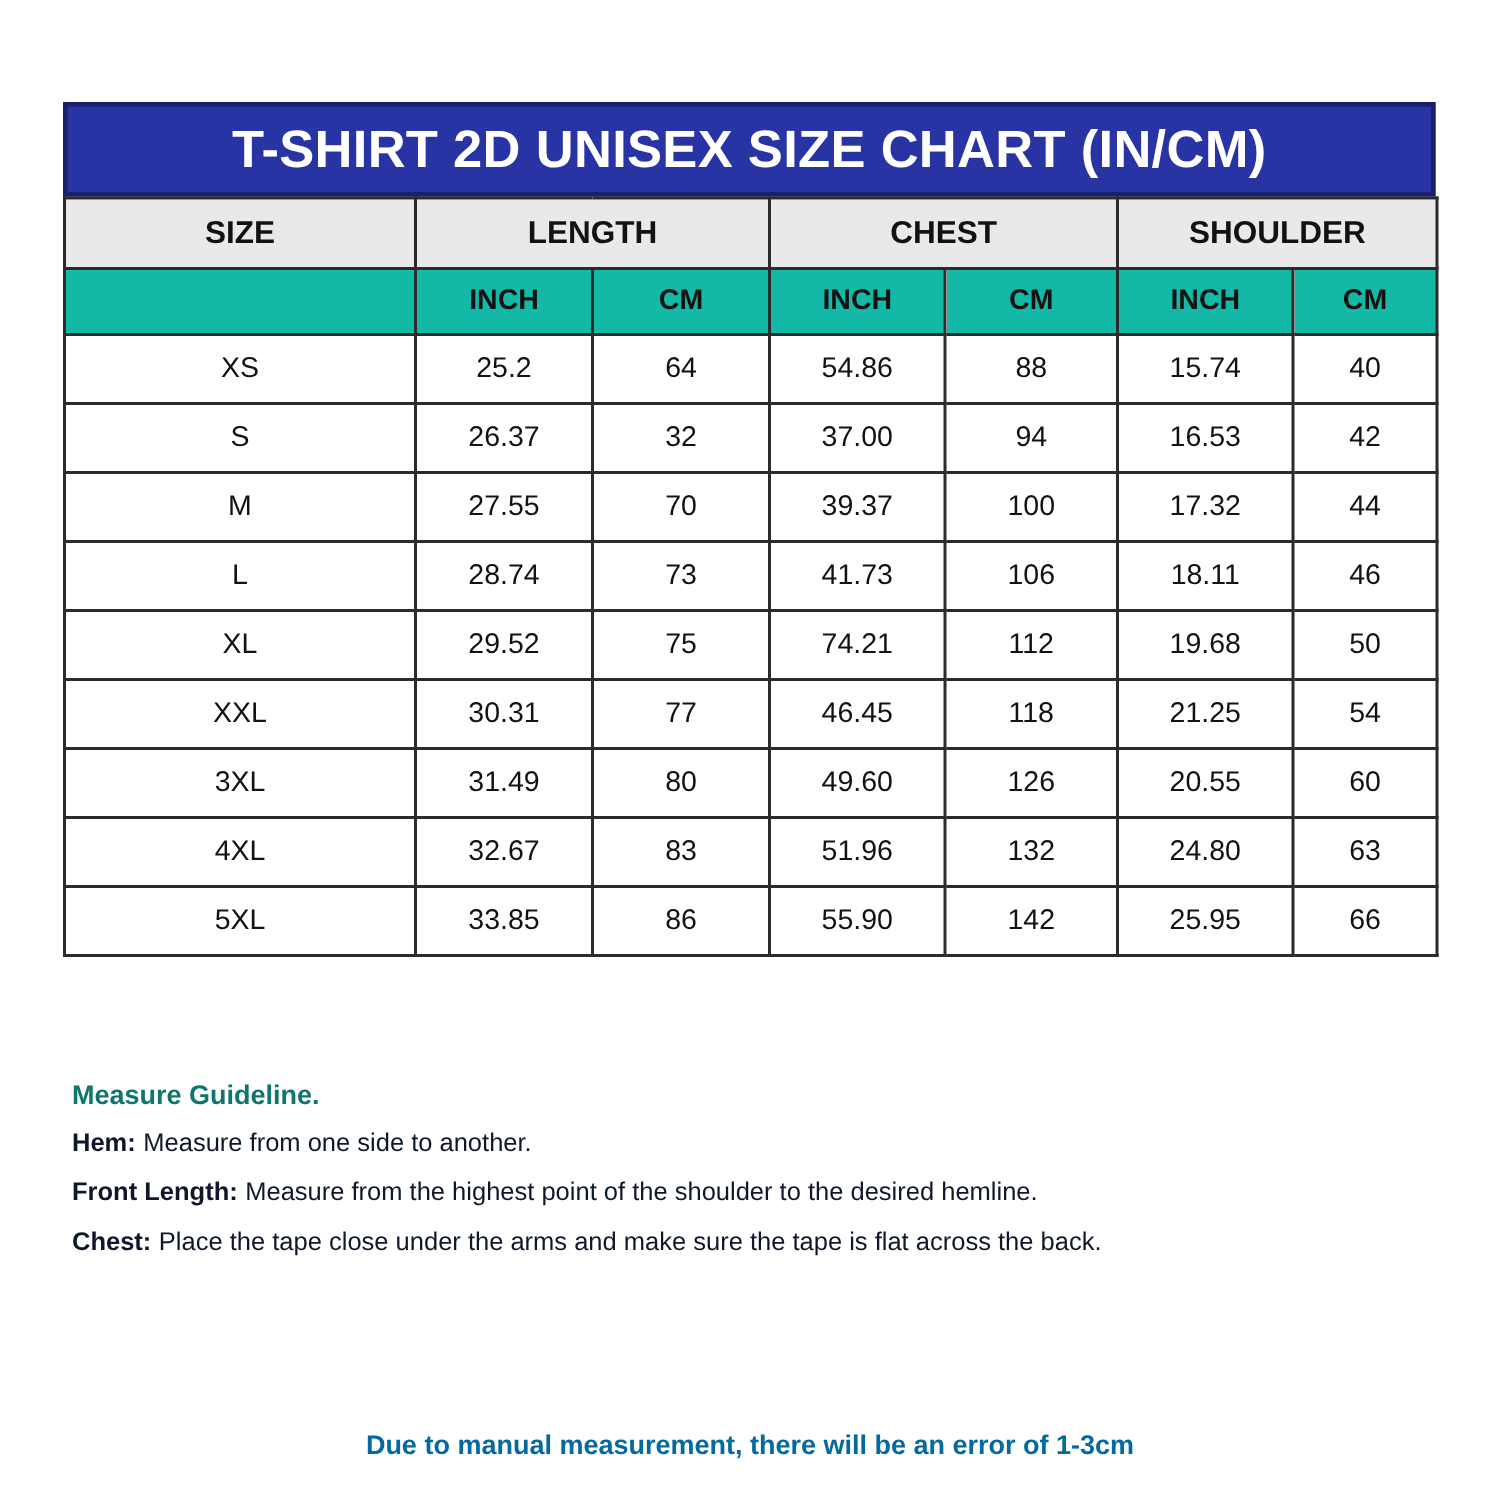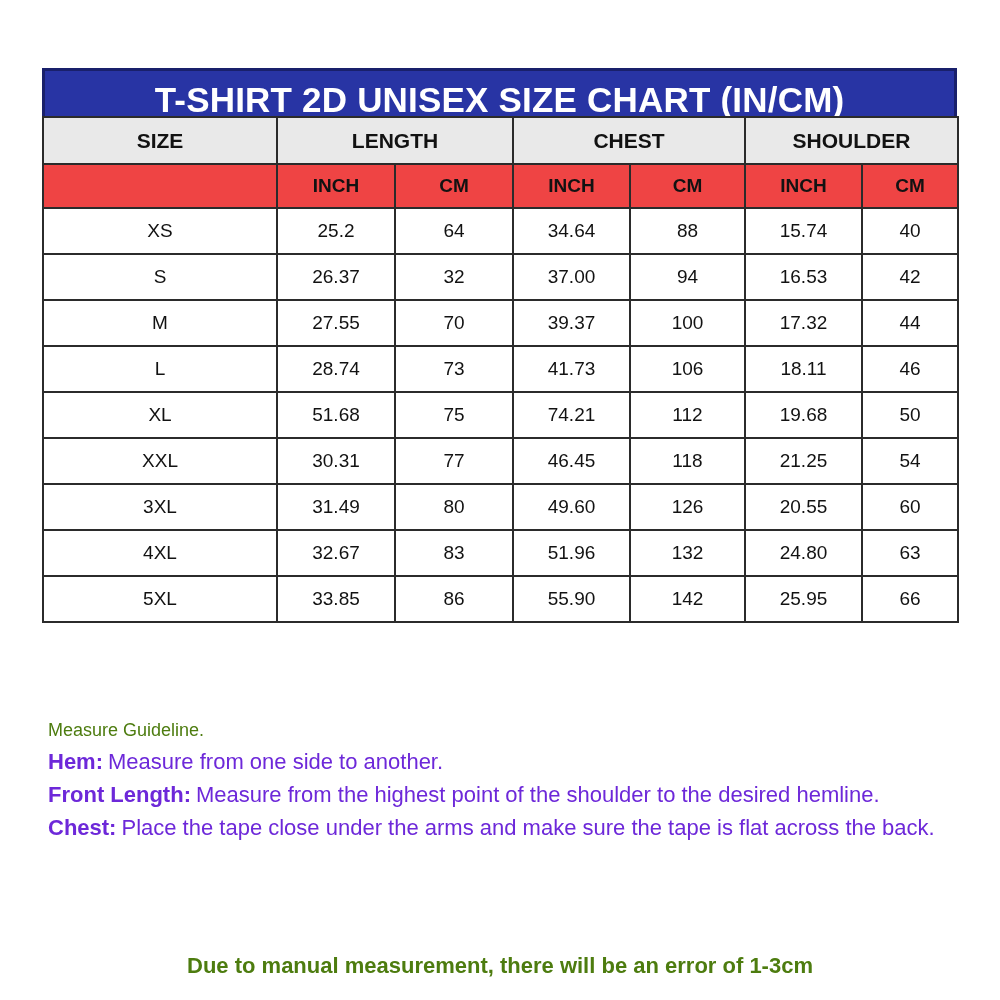--- a/index.html
+++ b/index.html
@@ -16,7 +16,7 @@
     letter-spacing:0.2px;
   }
   table.size-table {
-    position:absolute; left:42px; top:116px; width:915px;
+    position:absolute; left:42px; top:131px; width:915px;
     border-collapse:collapse; table-layout:fixed;
   }
   .size-table th, .size-table td {

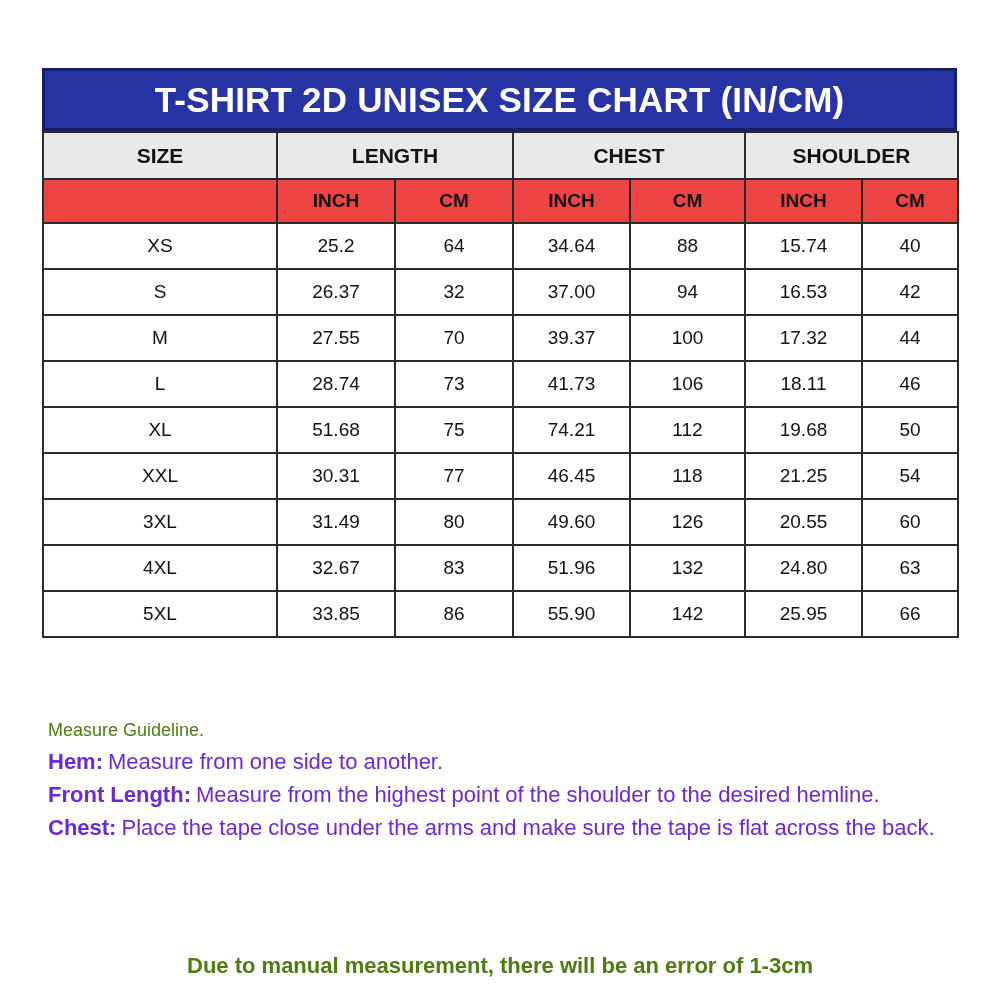--- a/index.html
+++ b/index.html
@@ -24,7 +24,7 @@
     color:#121212; padding:0; overflow:hidden; white-space:nowrap;
   }
   .group-row th { height:47px; background:#e9e9e9; font-size:21px; font-weight:bold; }
-  .unit-row th  { height:44px; background:#ef4444; font-size:19px; font-weight:bold; }
+  .unit-row th  { height:44px; background:#14b8a6; font-size:19px; font-weight:bold; }
   .data-row td  { height:46px; font-size:19px; font-weight:normal; background:#ffffff; }
   .guideline { position:absolute; left:48px; top:720px; width:900px; }
   .guideline-title { color:#4d7c0f; font-weight:normal; font-size:18px; margin-bottom:11px; }

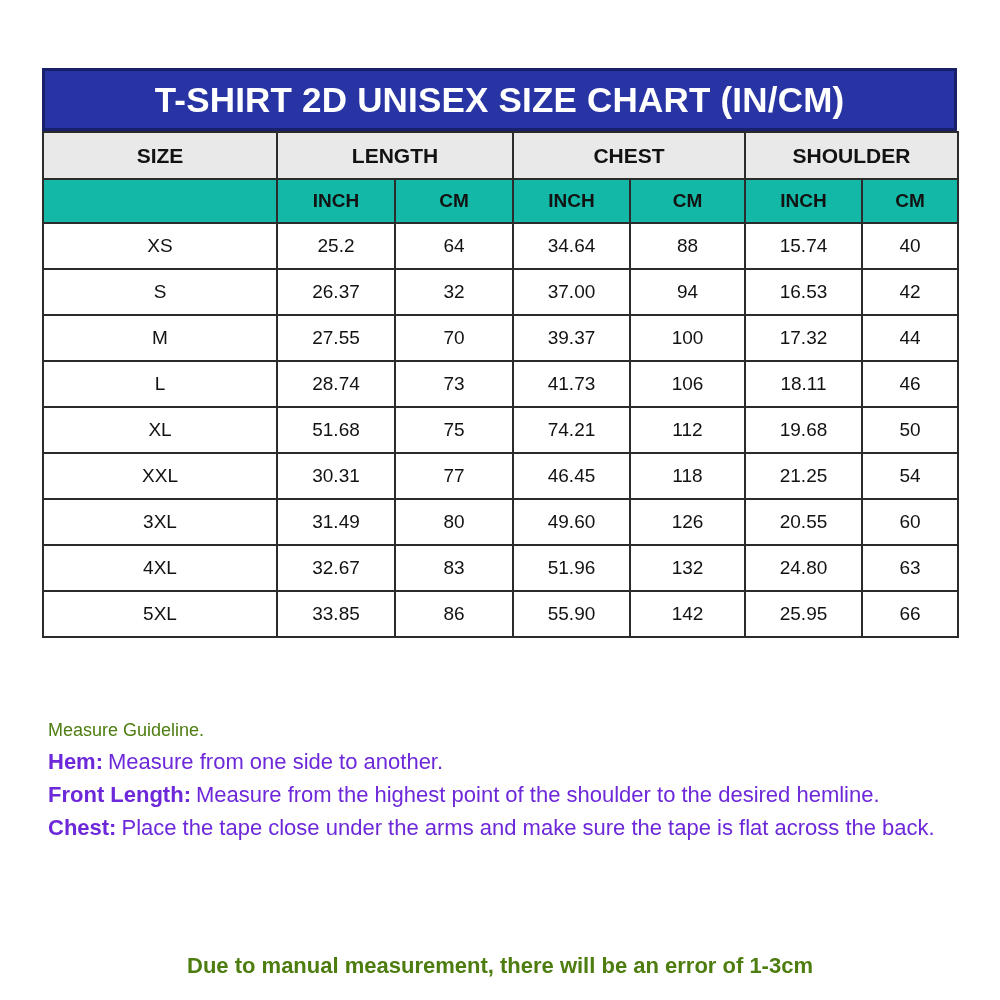--- a/index.html
+++ b/index.html
@@ -75,7 +75,7 @@
         <td>XS</td>
         <td>25.2</td>
         <td>64</td>
-        <td>34.64</td>
+        <td>54.86</td>
         <td>88</td>
         <td>15.74</td>
         <td>40</td>

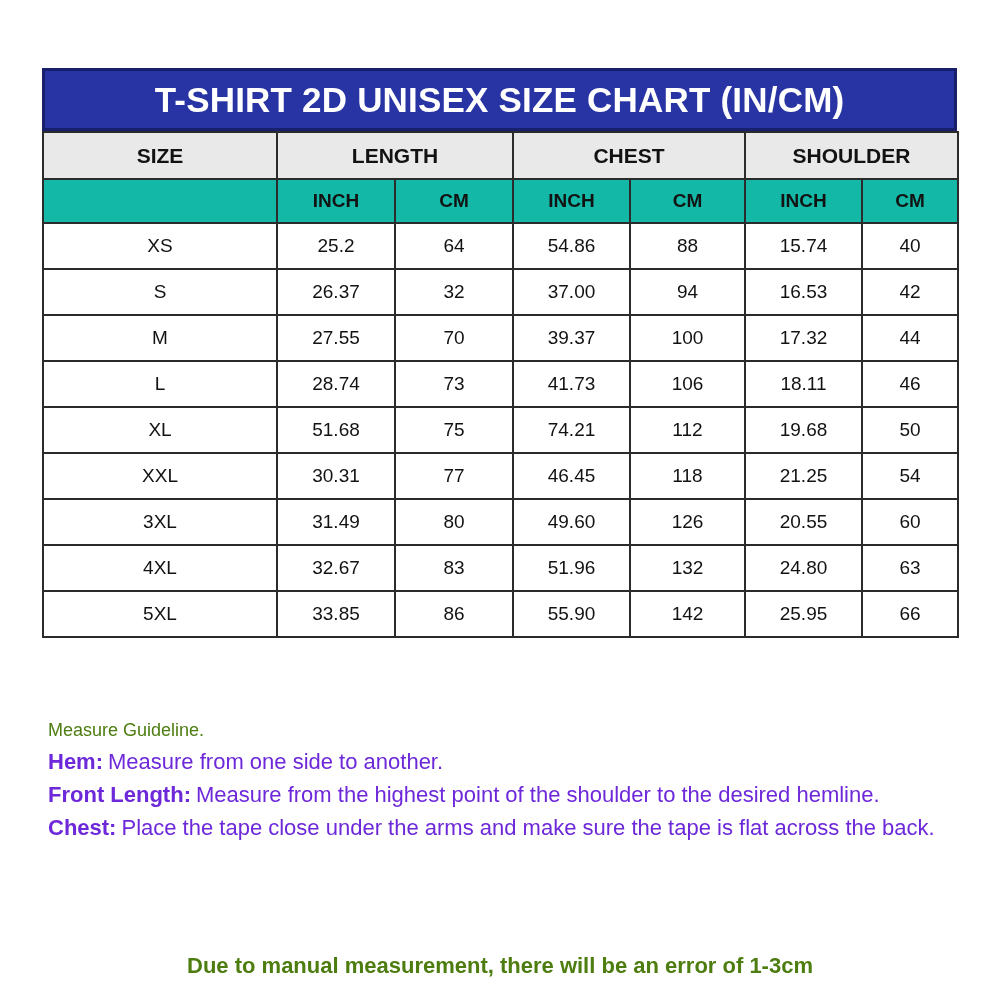--- a/index.html
+++ b/index.html
@@ -109,7 +109,7 @@
       </tr>
       <tr class="data-row">
         <td>XL</td>
-        <td>51.68</td>
+        <td>29.52</td>
         <td>75</td>
         <td>74.21</td>
         <td>112</td>

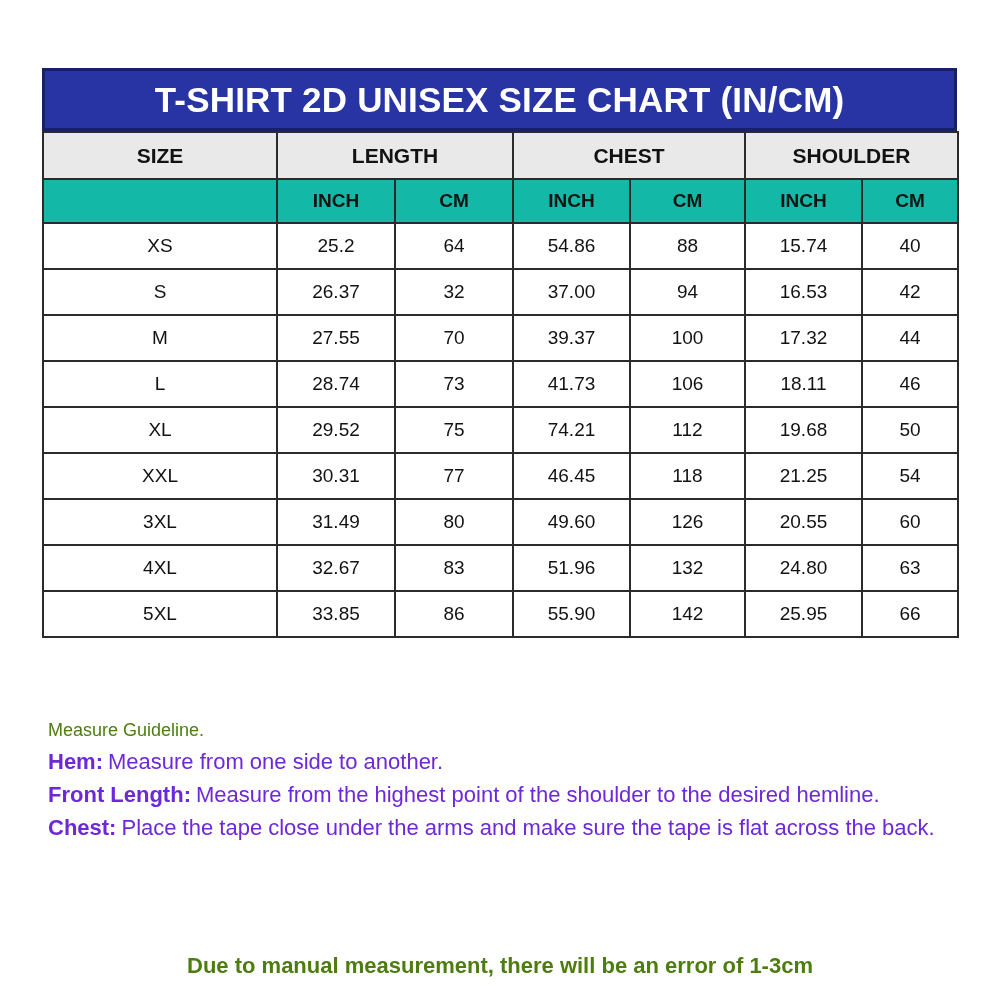--- a/index.html
+++ b/index.html
@@ -27,7 +27,7 @@
   .unit-row th  { height:44px; background:#14b8a6; font-size:19px; font-weight:bold; }
   .data-row td  { height:46px; font-size:19px; font-weight:normal; background:#ffffff; }
   .guideline { position:absolute; left:48px; top:720px; width:900px; }
-  .guideline-title { color:#4d7c0f; font-weight:normal; font-size:18px; margin-bottom:11px; }
+  .guideline-title { color:#0f766e; font-weight:bold; font-size:18px; margin-bottom:11px; }
   .guideline-line { font-size:22px; color:#6d28d9; margin-bottom:13px; line-height:20px; }
   .guideline-label { font-weight:bold; margin-right:5px; }
   .note {

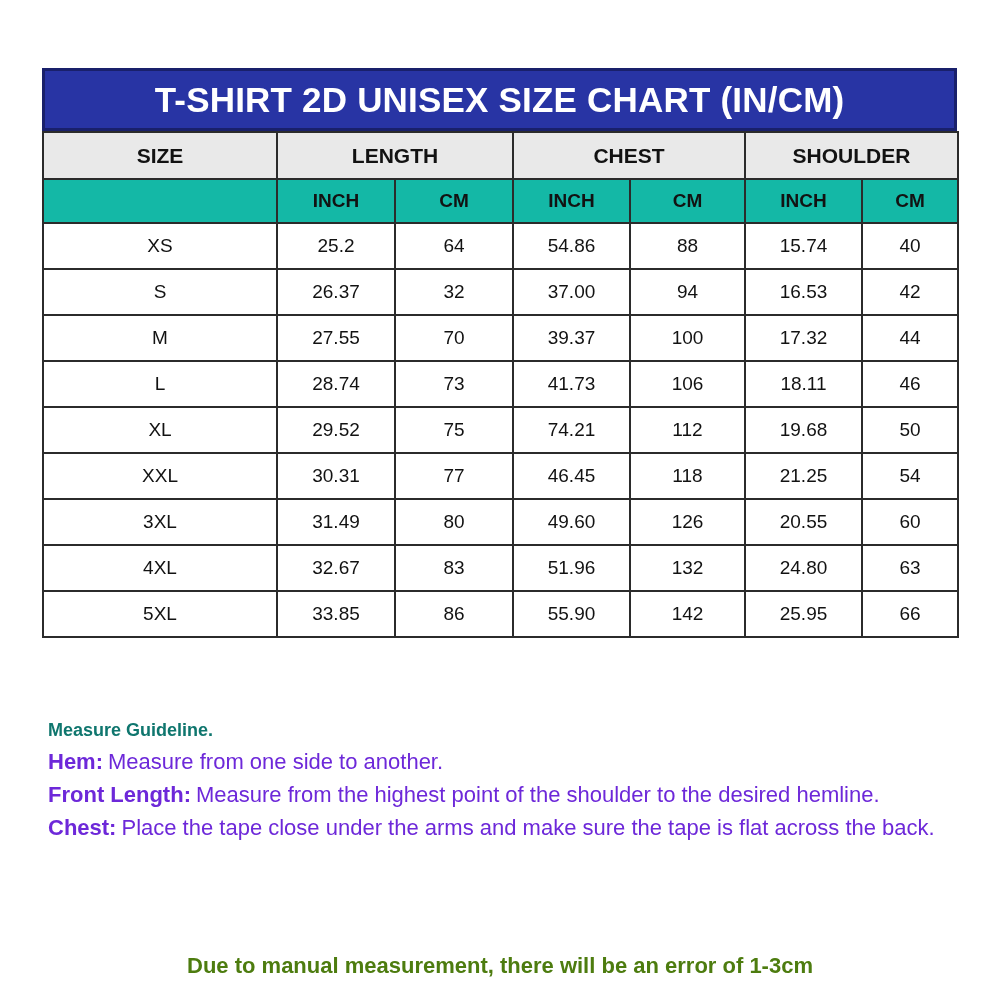--- a/index.html
+++ b/index.html
@@ -28,7 +28,7 @@
   .data-row td  { height:46px; font-size:19px; font-weight:normal; background:#ffffff; }
   .guideline { position:absolute; left:48px; top:720px; width:900px; }
   .guideline-title { color:#0f766e; font-weight:bold; font-size:18px; margin-bottom:11px; }
-  .guideline-line { font-size:22px; color:#6d28d9; margin-bottom:13px; line-height:20px; }
+  .guideline-line { font-size:17px; color:#0f172a; margin-bottom:13px; line-height:20px; }
   .guideline-label { font-weight:bold; margin-right:5px; }
   .note {
     position:absolute; left:0; top:953px; width:100%; text-align:center;

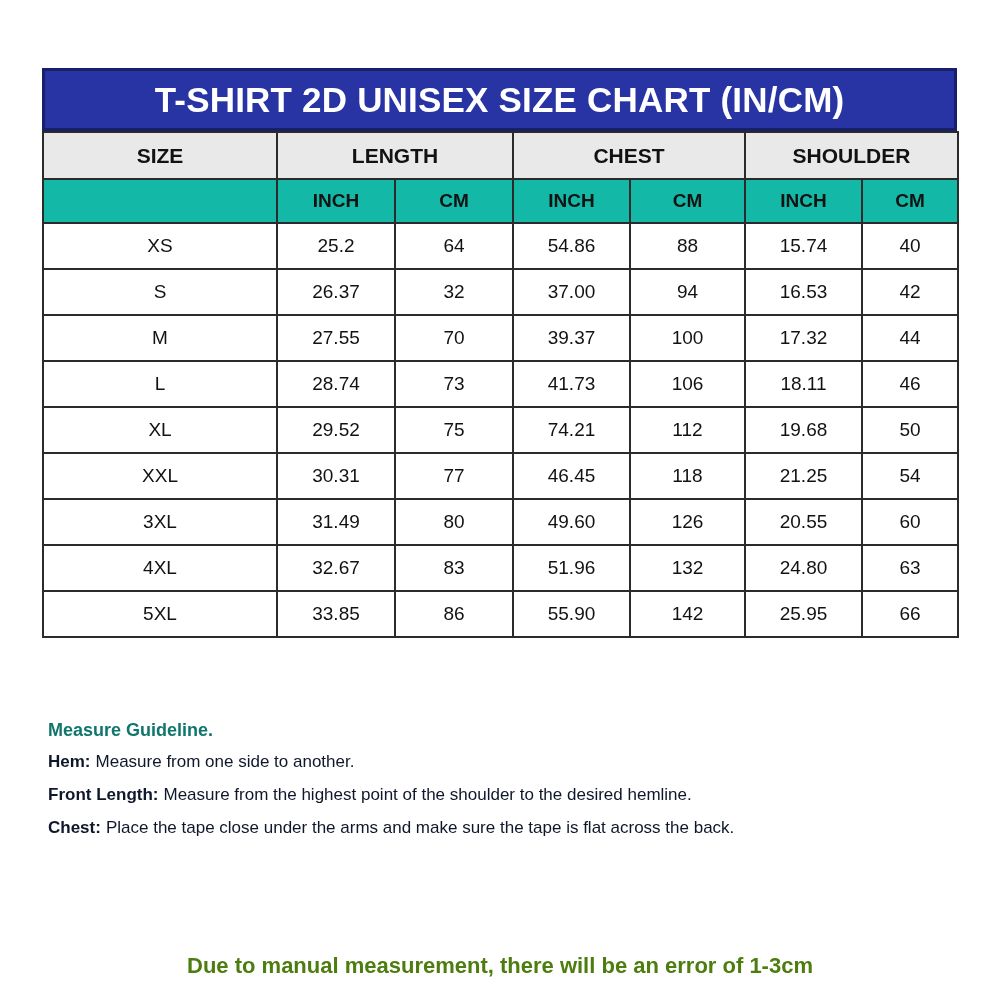--- a/index.html
+++ b/index.html
@@ -32,7 +32,7 @@
   .guideline-label { font-weight:bold; margin-right:5px; }
   .note {
     position:absolute; left:0; top:953px; width:100%; text-align:center;
-    color:#4d7c0f; font-weight:bold; font-size:22px;
+    color:#0369a1; font-weight:bold; font-size:18px;
   }
 </style>
 </head>

